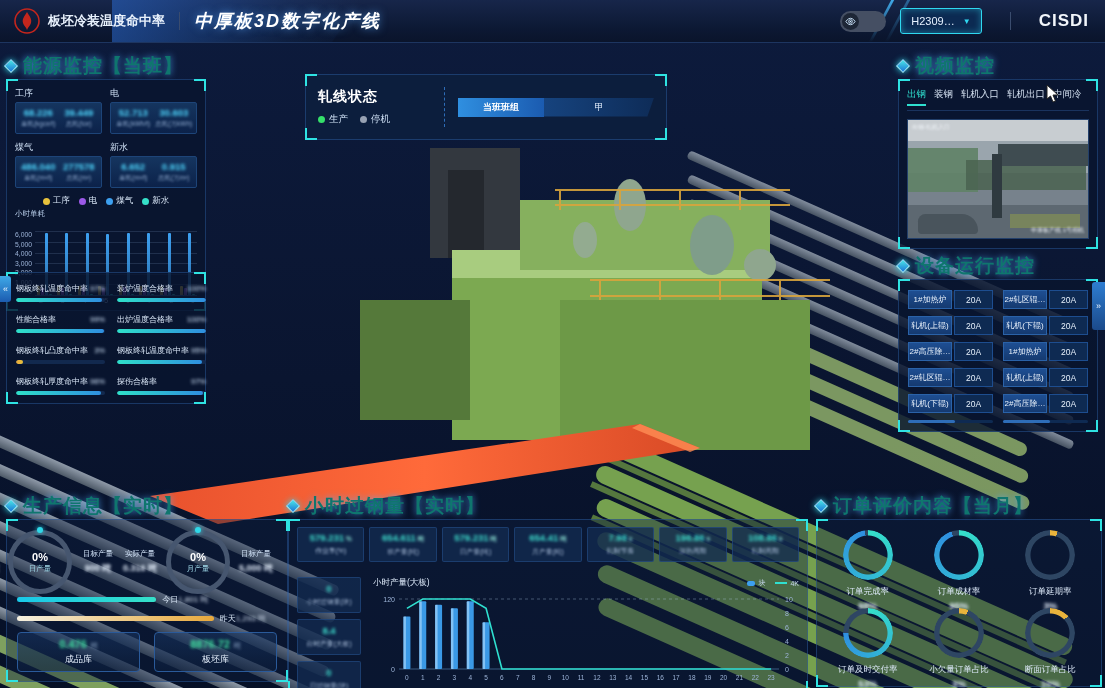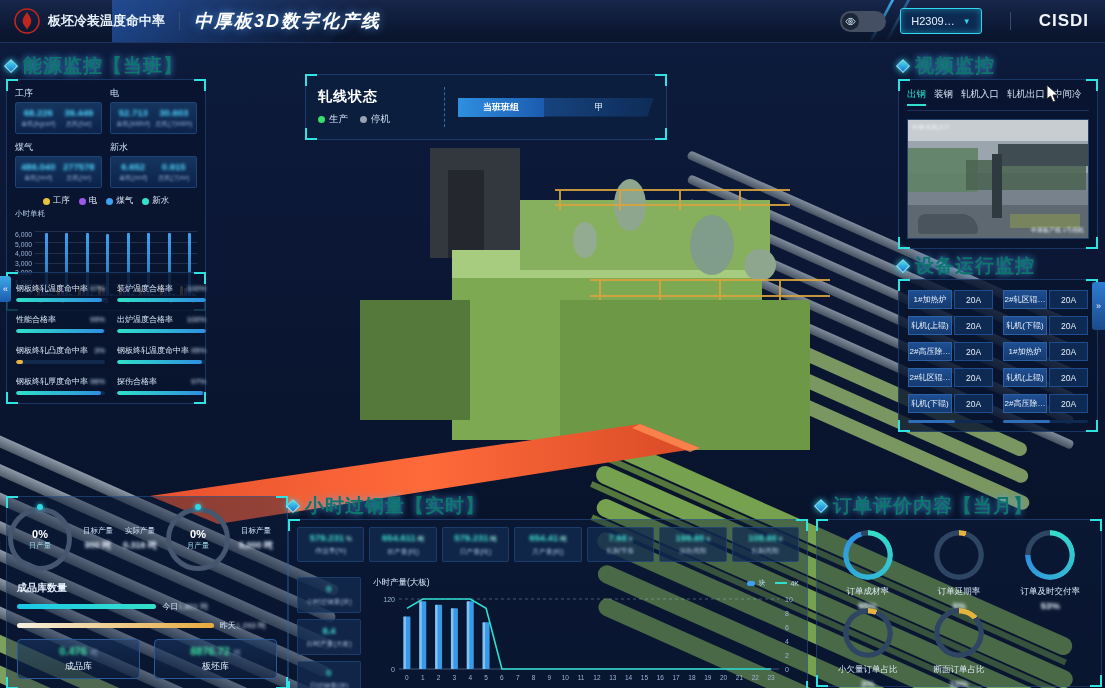--- a/index.html
+++ b/index.html
@@ -668,6 +668,10 @@
 <div class="sidetab" id="tab-left">«</div>
 
 <div class="pwrap" id="p-prod">
+  <div class="ptitle">
+      <span class="dia"></span>
+    <span class="txt">生产信息【实时】</span>
+    </div>
   <div class="pbox glass">
     <div class="gaugerow" id="prod-gauges">
         <div class="ggroup">

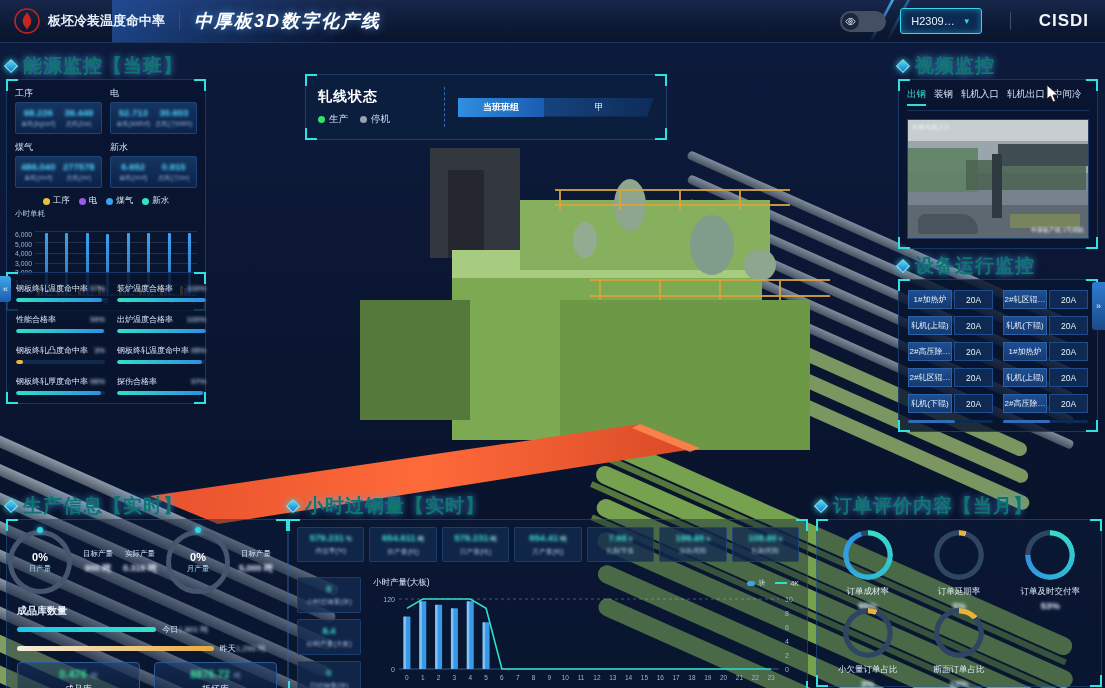--- a/index.html
+++ b/index.html
@@ -860,6 +860,15 @@
   <div class="pbox glass" id="orders-grid">
       <div class="ocell">
         <div class="wrap">
+          <div class="odonut" style="background: conic-gradient(rgb(53, 224, 201) 0deg, rgb(47, 143, 224) 98%, rgb(46, 70, 99) 98%, rgb(46, 70, 99) 100%);"></div>
+          <div class="ov">
+            <span class="blurv">98%</span>
+          </div>
+        </div>
+        <div class="l">订单完成率</div>
+      </div>
+      <div class="ocell">
+        <div class="wrap">
           <div class="odonut" style="background: conic-gradient(rgb(53, 224, 201) 0deg, rgb(47, 143, 224) 95%, rgb(46, 70, 99) 95%, rgb(46, 70, 99) 100%);"></div>
           <div class="ov">
             <span class="blurv">95%</span>

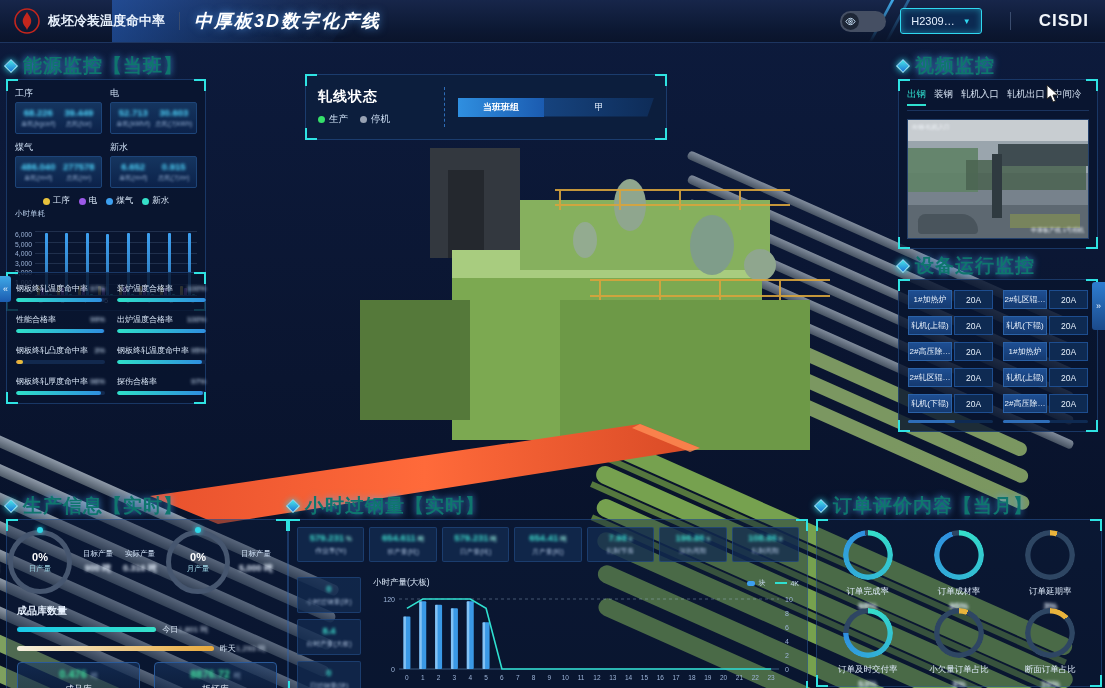--- a/index.html
+++ b/index.html
@@ -709,7 +709,6 @@
           </div>
         </div>
       </div>
-    <div class="stocktitle">成品库数量</div>
     <div id="stock-bars">
         <div class="sbar">
           <span class="sfill" style="width: 139.2px; background: linear-gradient(90deg, rgb(25, 200, 232), rgb(53, 224, 201));"></span>

